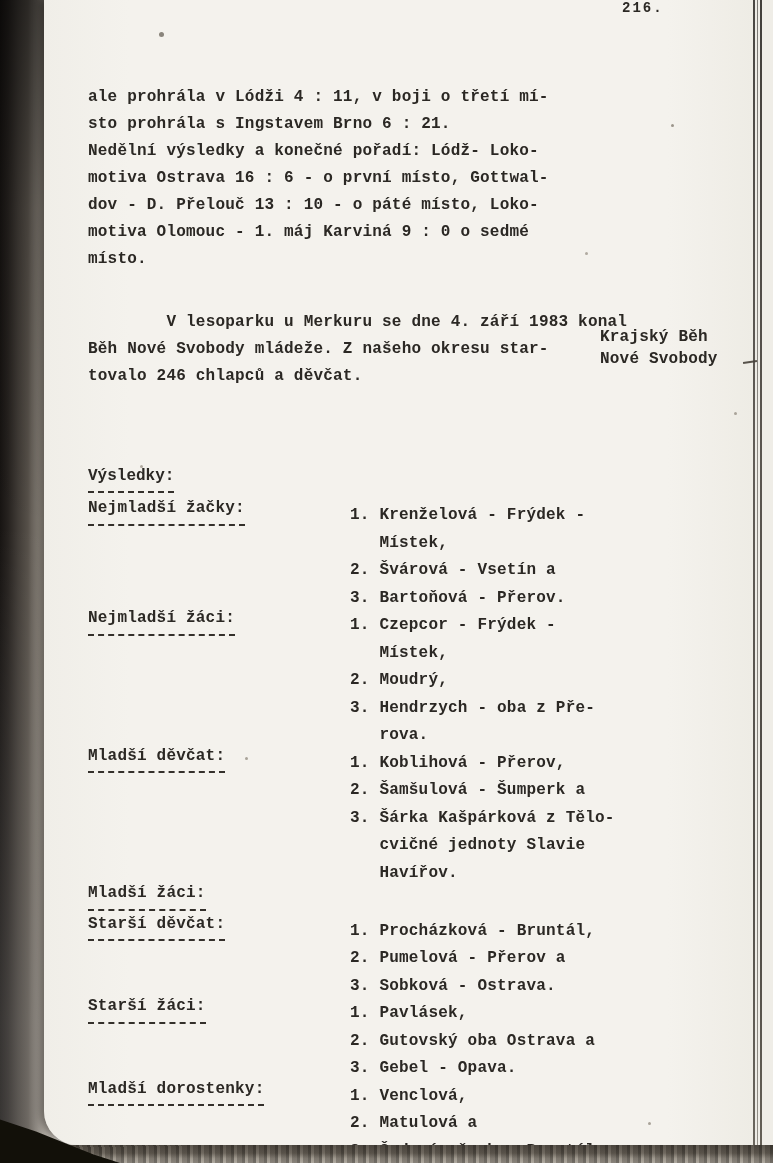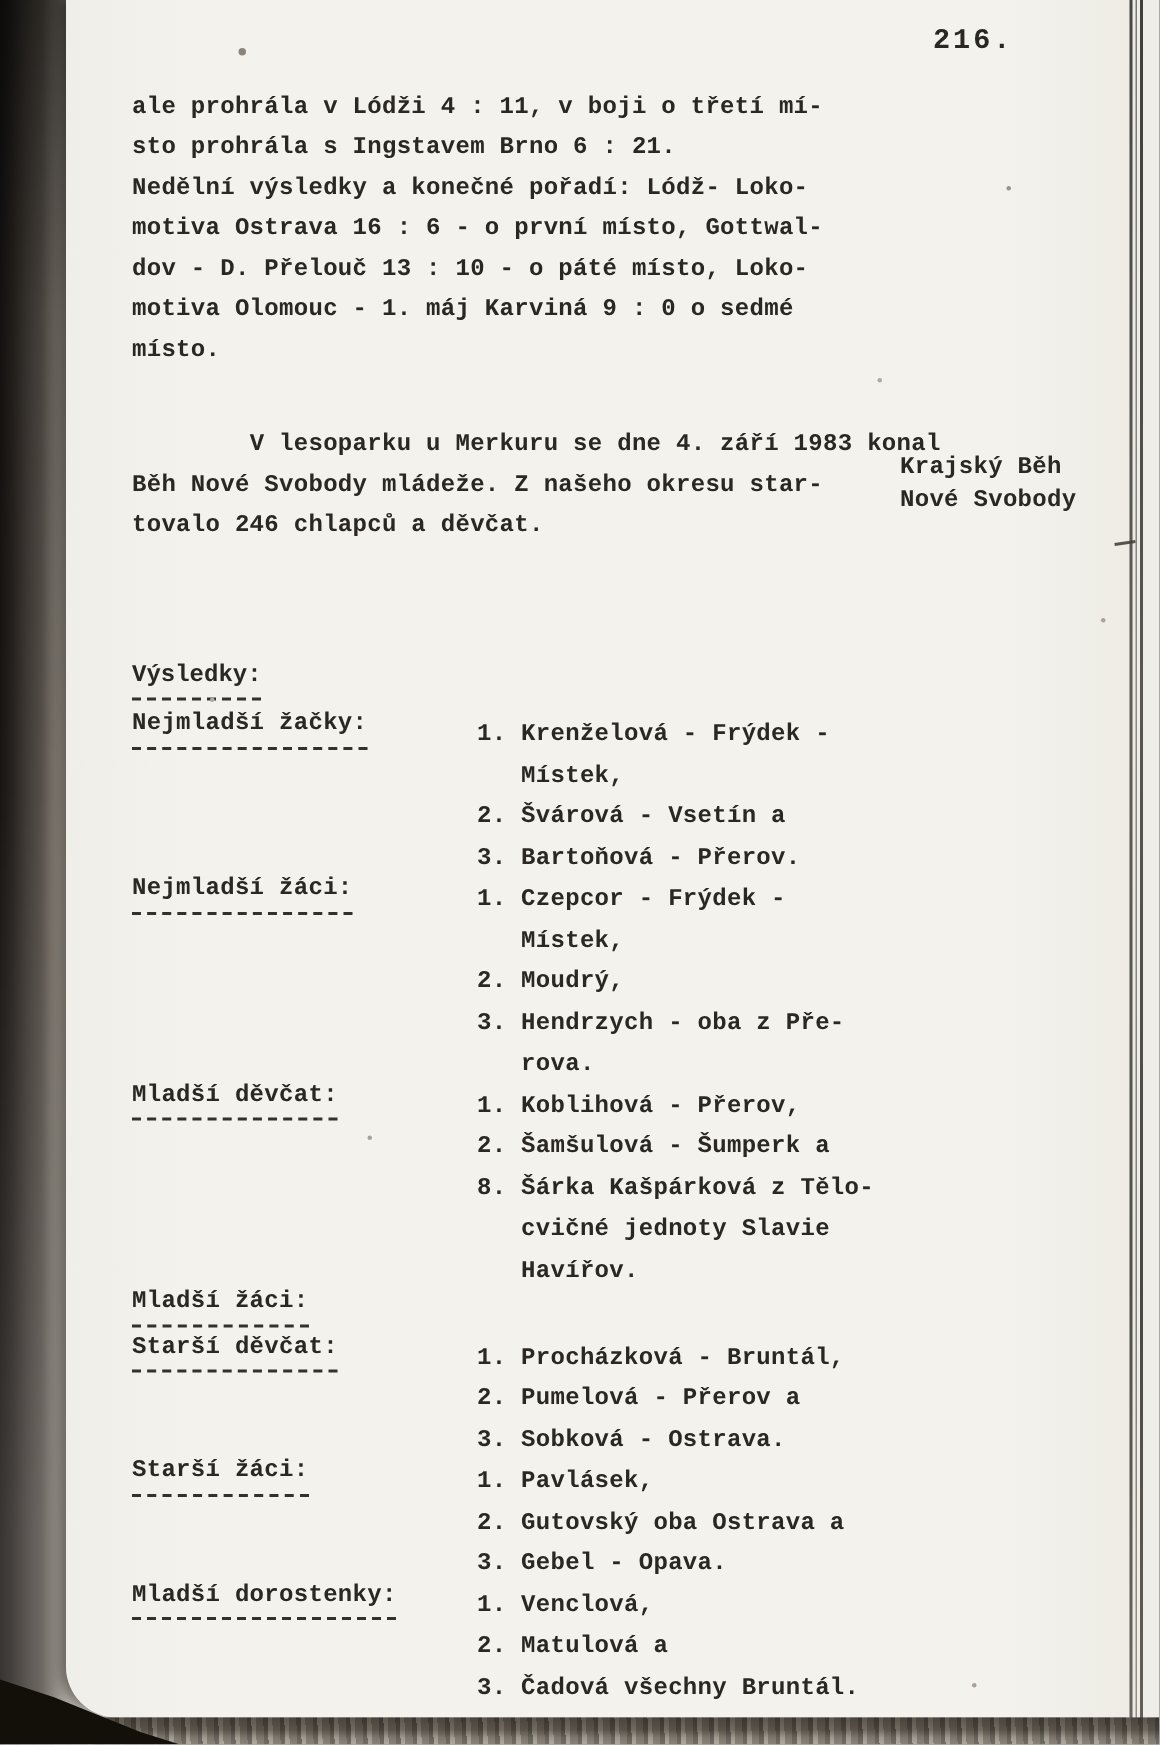--- a/index.html
+++ b/index.html
@@ -57,8 +57,8 @@
 
   
   .page-number {
-    position: absolute; left: 578px; top: 16px;
-    font-size: 19px; letter-spacing: 2px; text-align: center;
+    position: absolute; left: 578px; top: 0;
+    font-size: 14px; letter-spacing: 2px; text-align: center;
   }
   .text-col { position: absolute; left: 44px; top: 0; width: 680px; }
   .para {

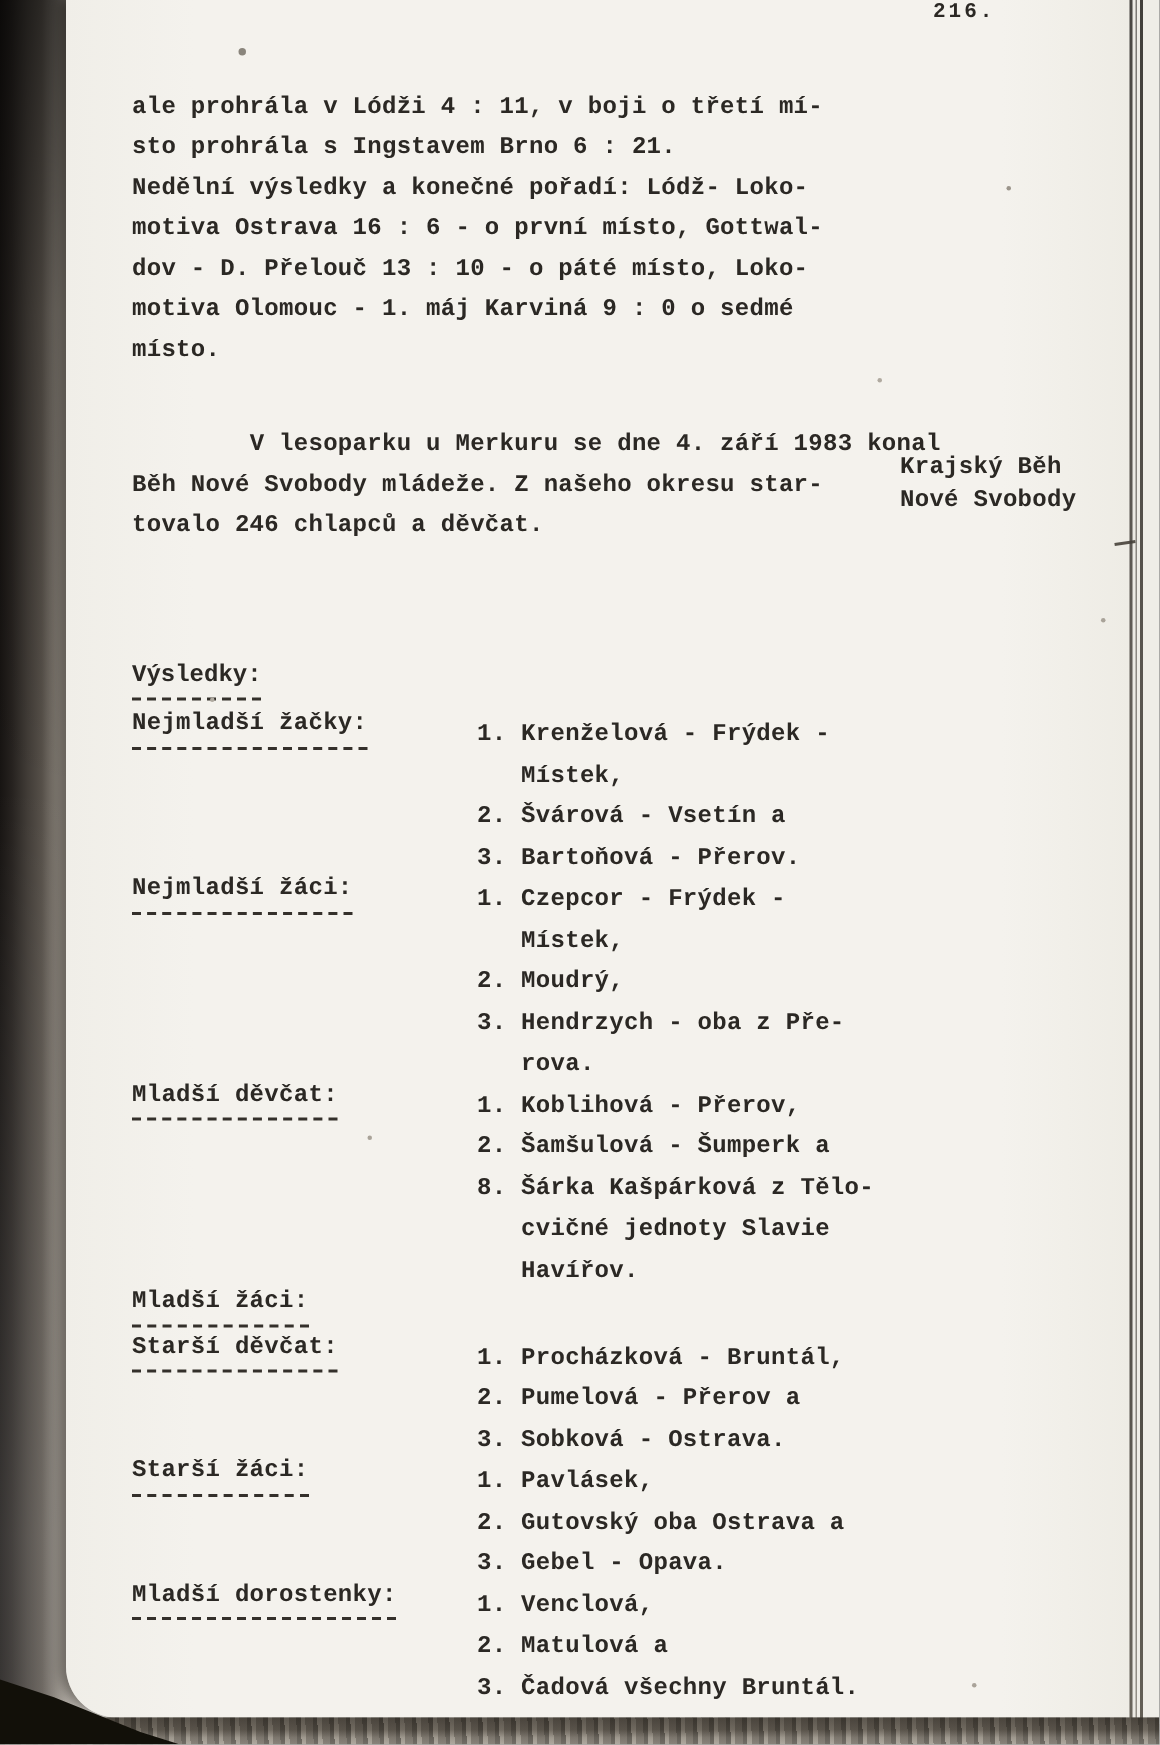--- a/index.html
+++ b/index.html
@@ -65,7 +65,7 @@
     white-space: pre;
     font-size: 16px; line-height: 27px; letter-spacing: .2px;
   }
-  .para-1 { margin-top: 58px; }
+  .para-1 { margin-top: 84px; }
   .para-2 { margin-top: 9px; position: relative; }
   .margin-note {
     position: absolute; left: 512px; top: -3px;

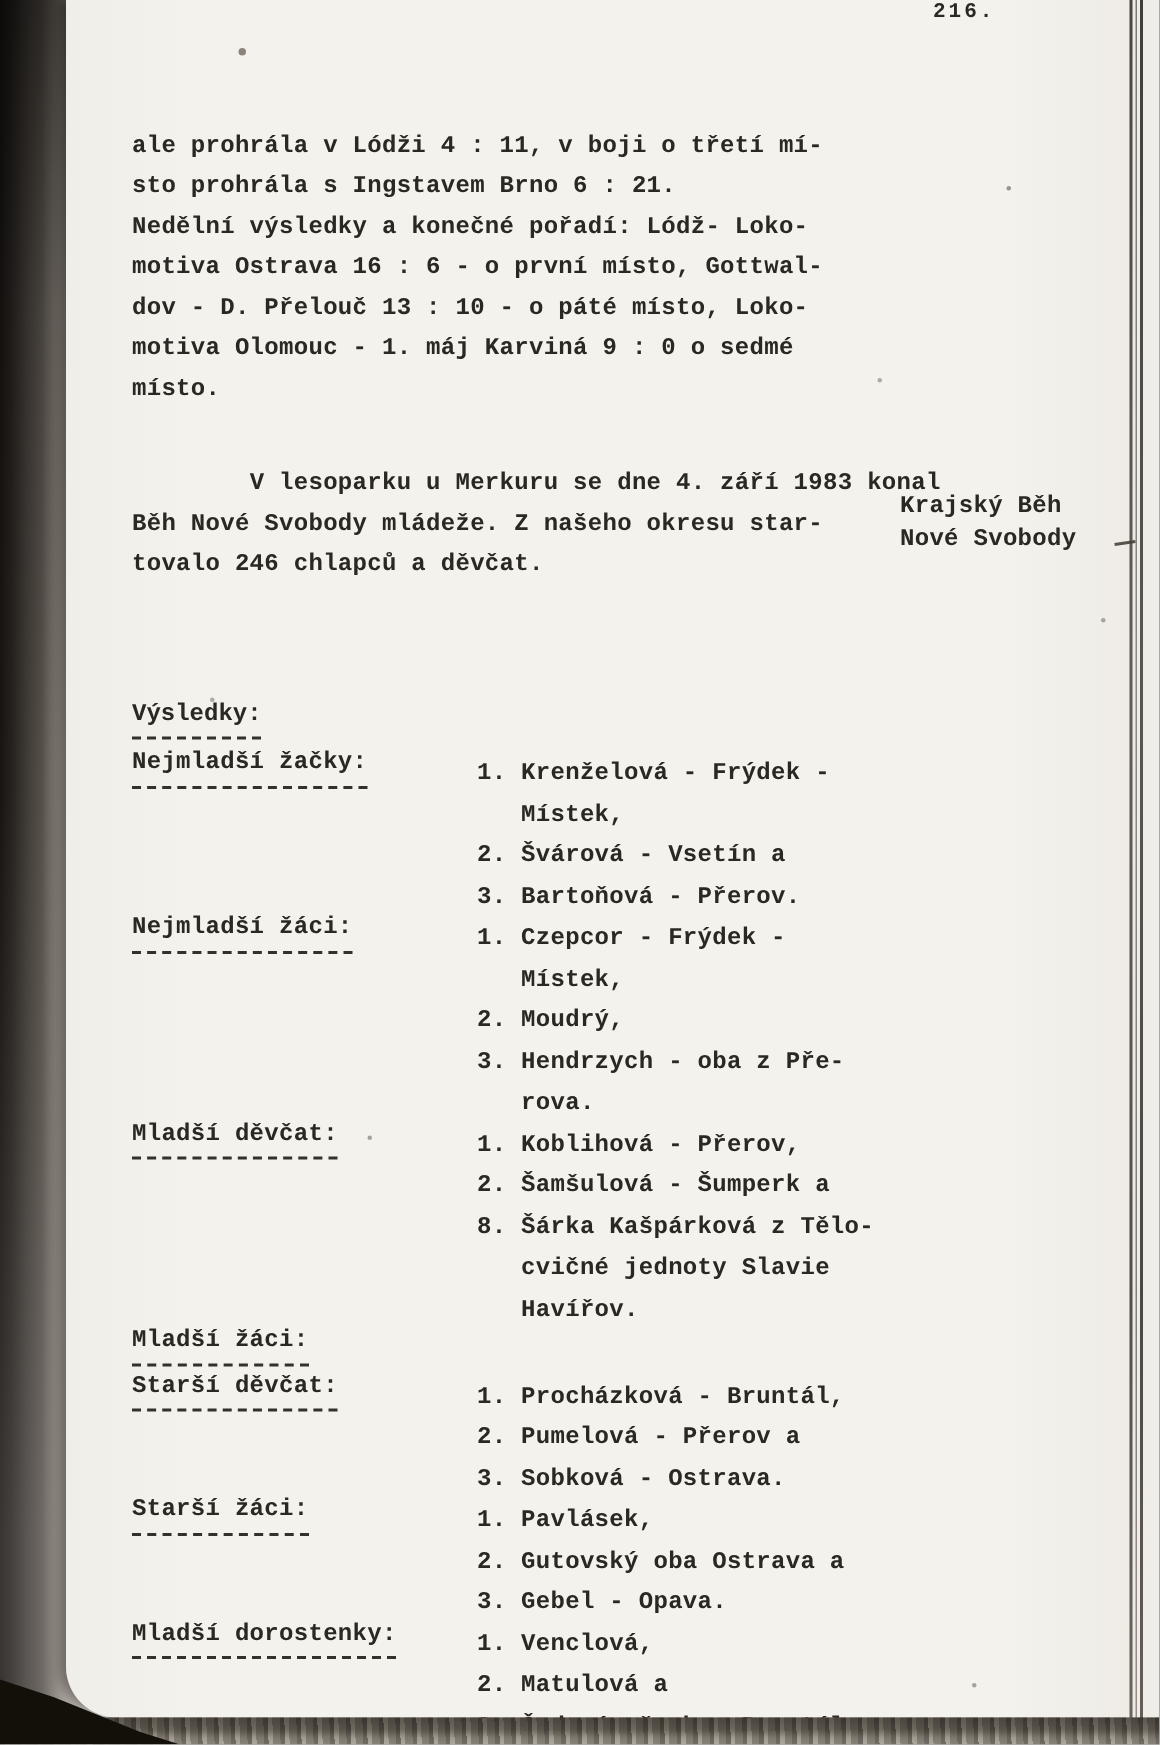--- a/index.html
+++ b/index.html
@@ -78,7 +78,7 @@
     padding-bottom: 1px;
   }
   .cats { margin-top: 9px; }
-  .cat-row { display: flex; align-items: flex-start; }
+  .cat-row { display: flex; align-items: flex-start; gap: 32px; }
   .cat-row.gap-before { margin-top: 0; }
   .cat-label {
     flex: none; width: 230px;

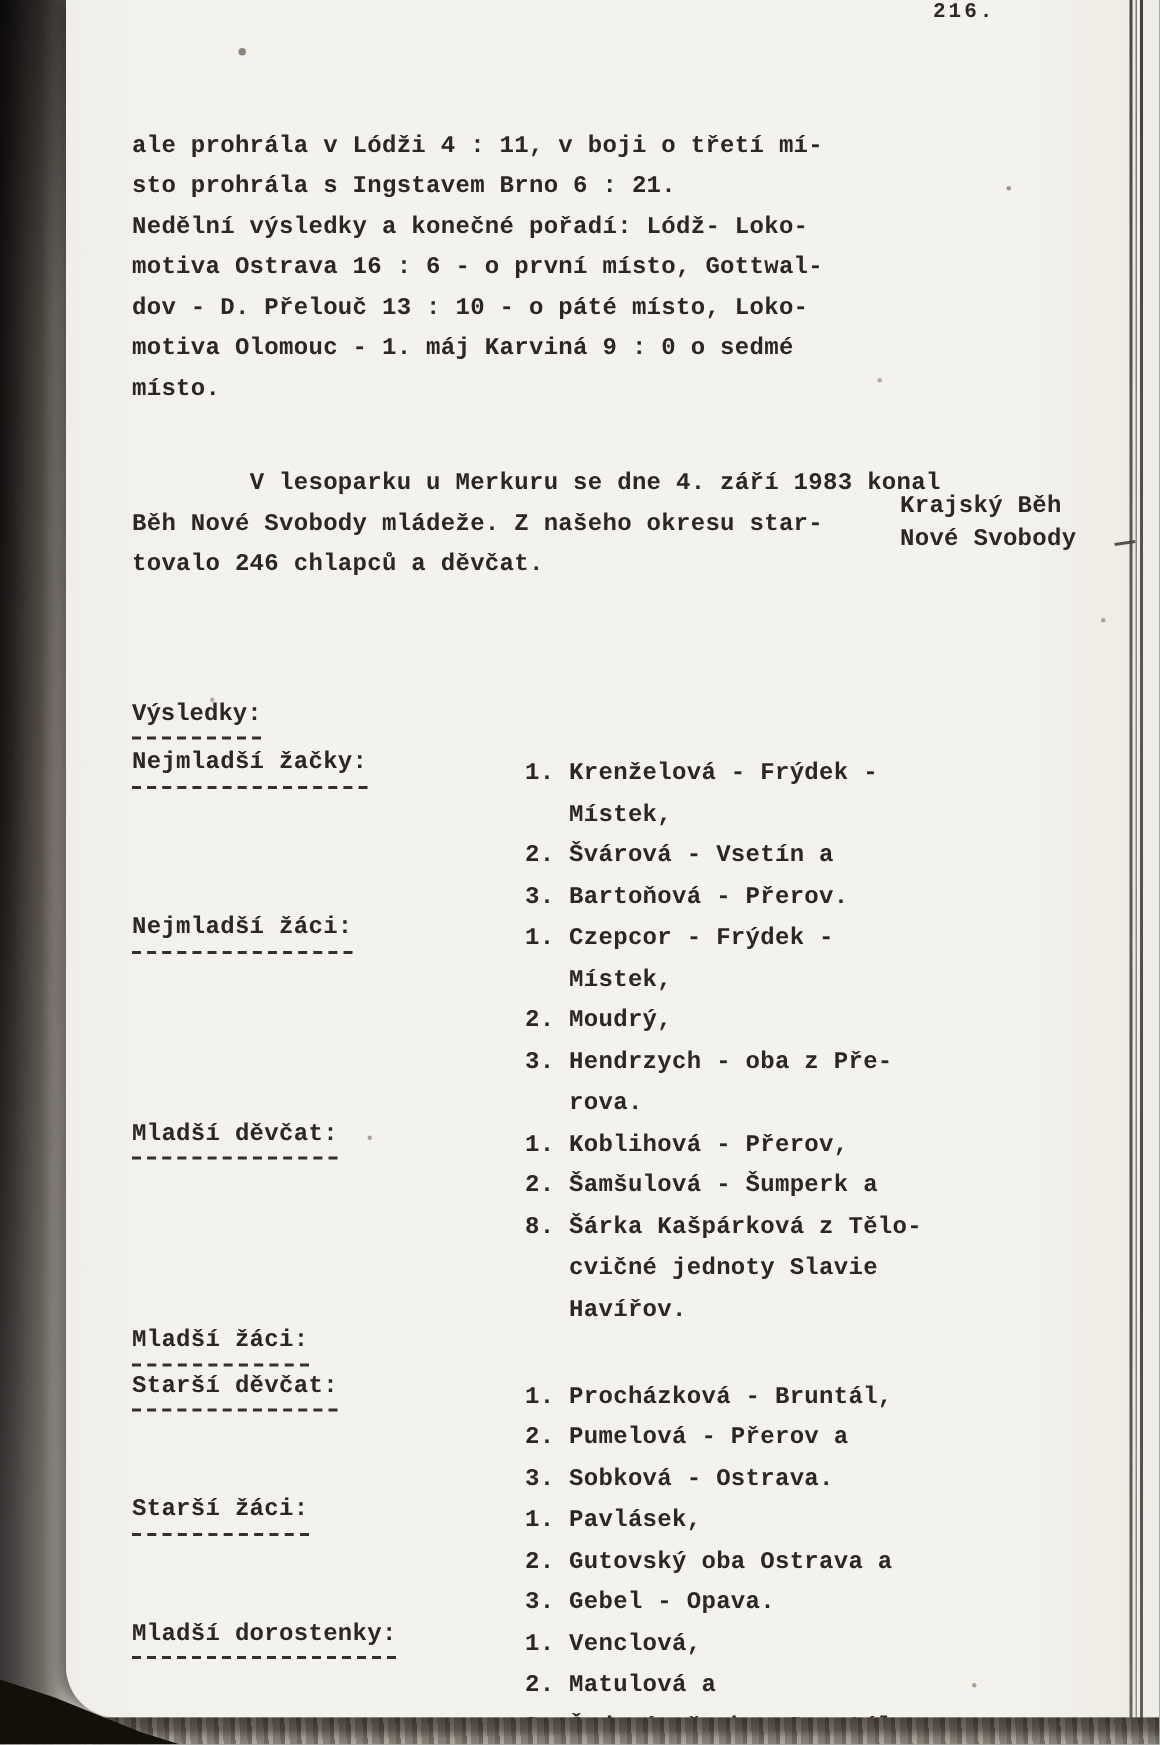--- a/index.html
+++ b/index.html
@@ -157,7 +157,7 @@
           <div class="cat-label"><span class="ul">Mladší děvčat:</span></div>
           <div class="cat-entries">1. Koblihová - Přerov,
 2. Šamšulová - Šumperk a
-8. Šárka Kašpárková z Tělo-
+3. Šárka Kašpárková z Tělo-
    cvičné jednoty Slavie
    Havířov.</div>
         </div>

